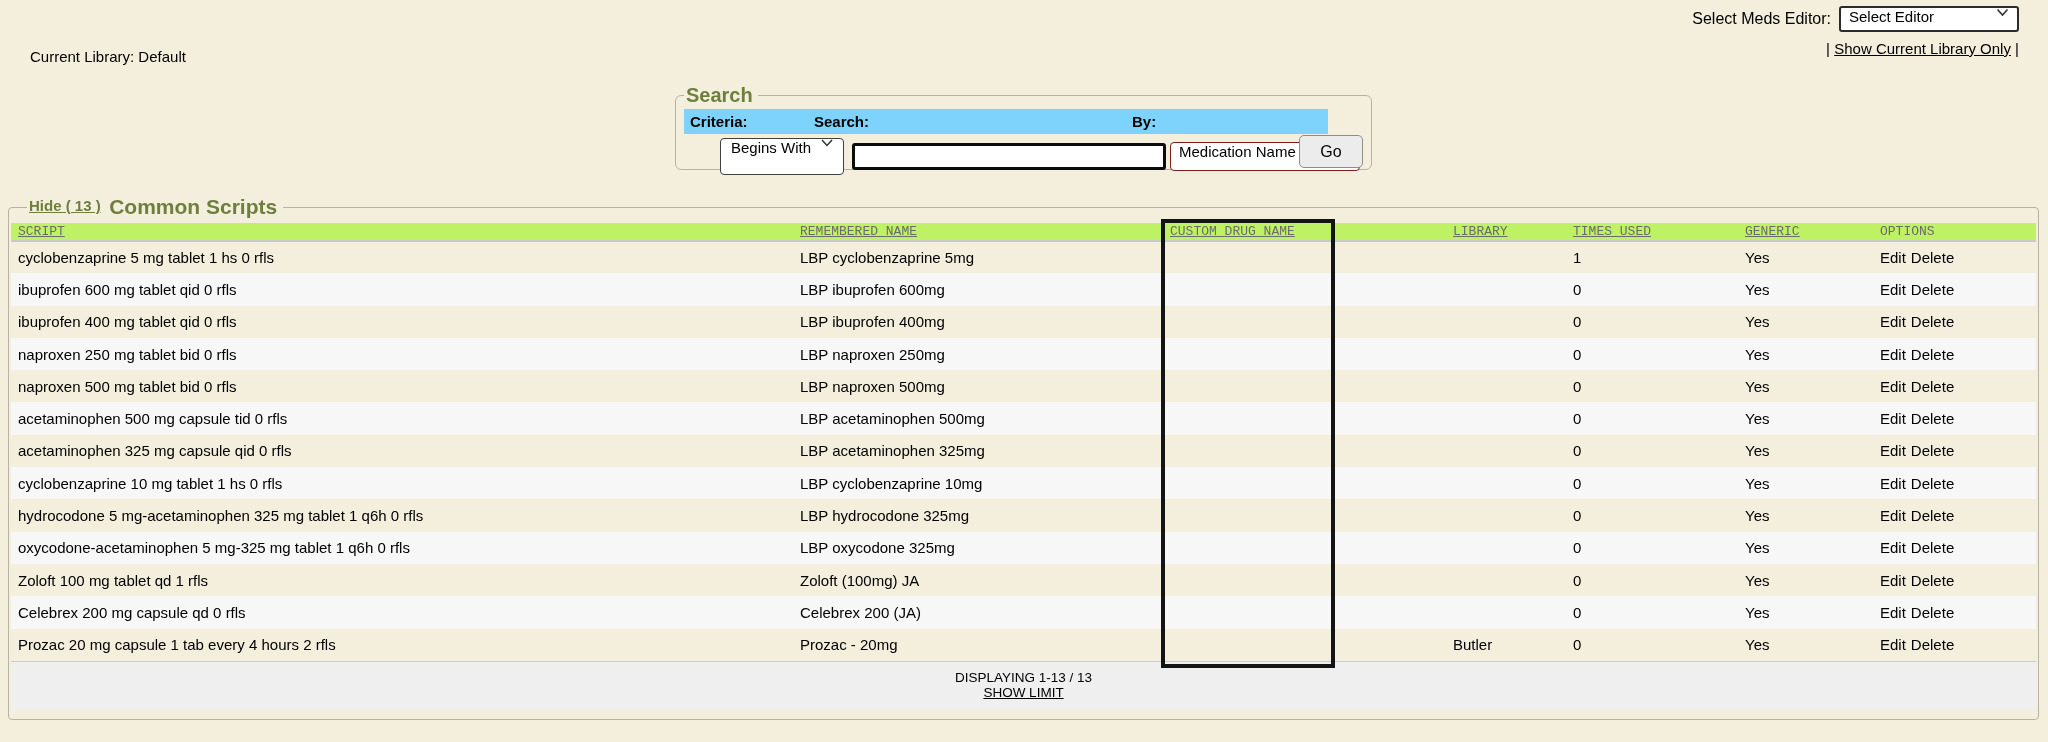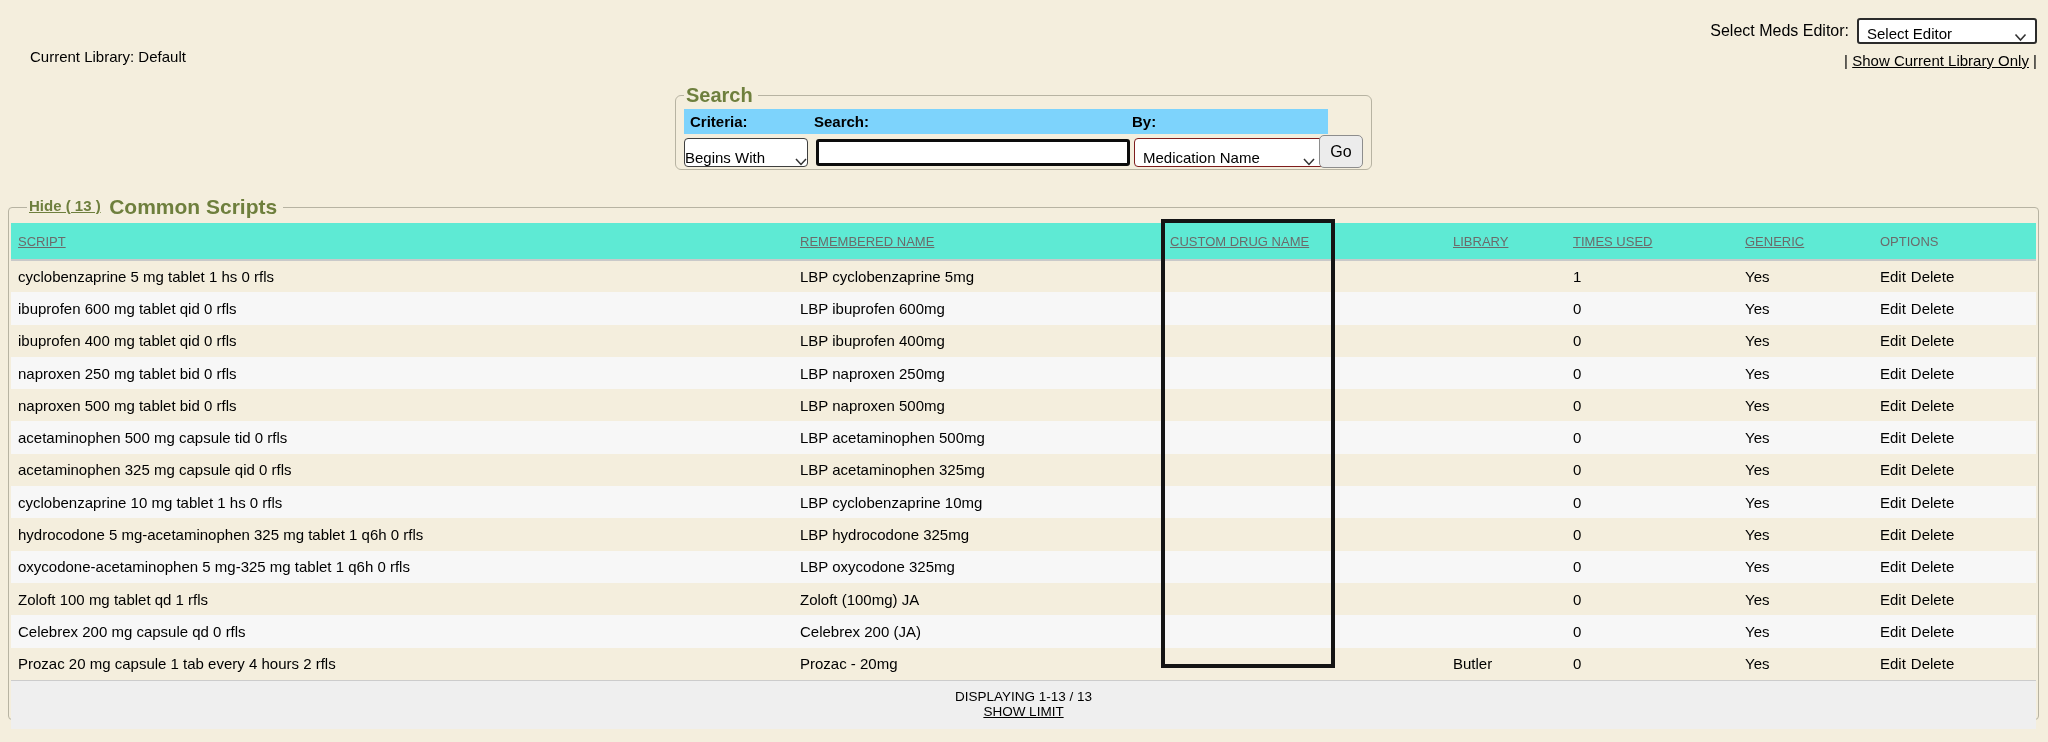--- a/index.html
+++ b/index.html
@@ -19,9 +19,8 @@
     font-size: 15px;
   }
   .topbar-right {
-    position: absolute; top: 6px; right: 11px;
+    position: absolute; top: 6px; right: 29px;
     text-align: right;
-    margin-top: 12px;
   }
   .meds-editor-row {
     display: flex; align-items: center; justify-content: flex-end;

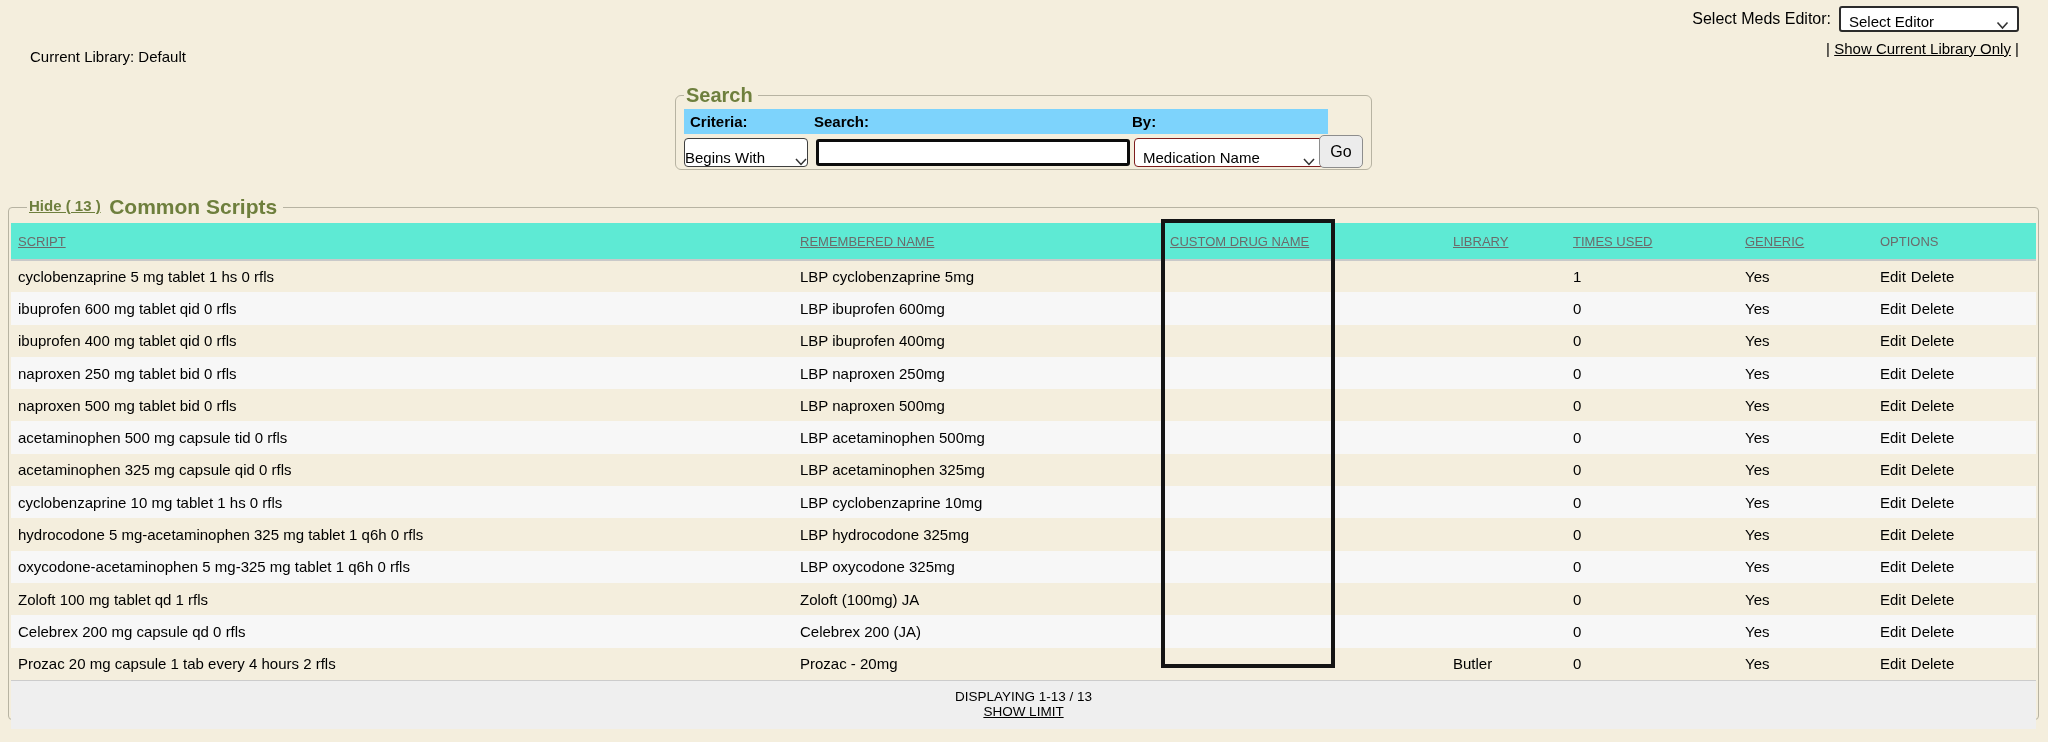--- a/index.html
+++ b/index.html
@@ -28,7 +28,7 @@
   }
   .fake-select {
     background: #fff;
-    display: inline-flex; align-items: flex-end; justify-content: space-between;
+    display: inline-flex; align-items: flex-start; justify-content: space-between;
     cursor: pointer;
     gap: 9px;
   }

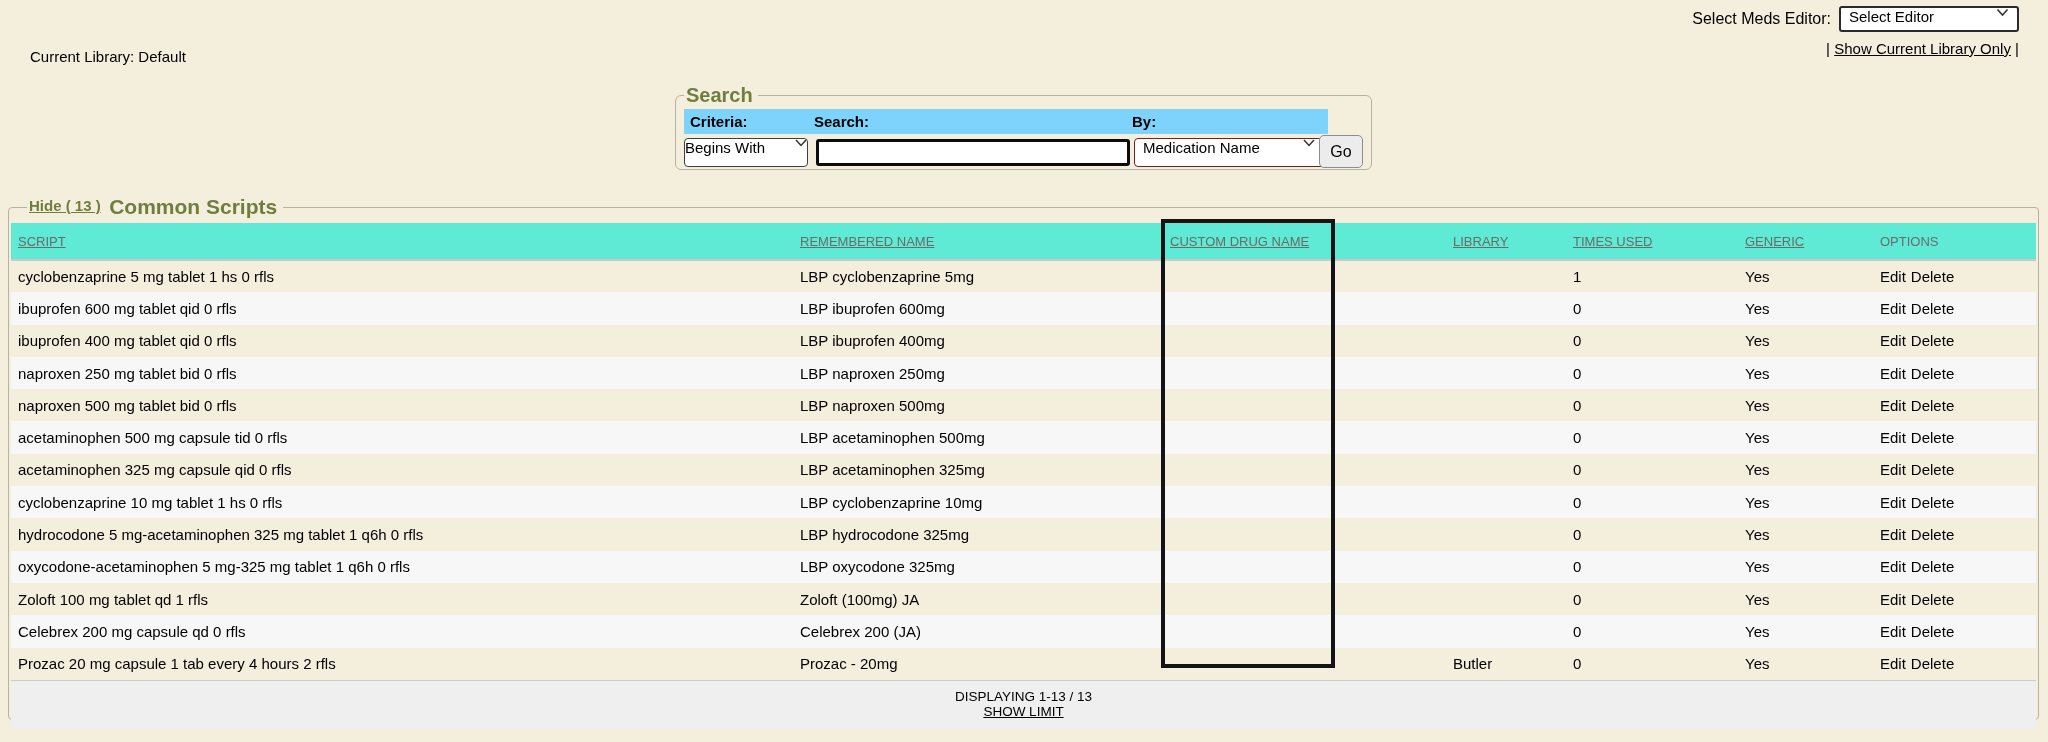--- a/index.html
+++ b/index.html
@@ -64,9 +64,9 @@
   .sl-3 { width: 196px; }
   .search-controls { display: flex; align-items: center; margin-top: 4px; }
   .criteria-select {
-    width: 124px; height: 29px;
+    width: 124px; height: 37px;
     border: 1px solid #3f3f3f; border-radius: 4px;
-    padding: 0 0; font-size: 15px;
+    padding: 0 10px; font-size: 15px; margin-left: 36px;
   }
   .search-input {
     margin-left: 8px; width: 314px; height: 27px;

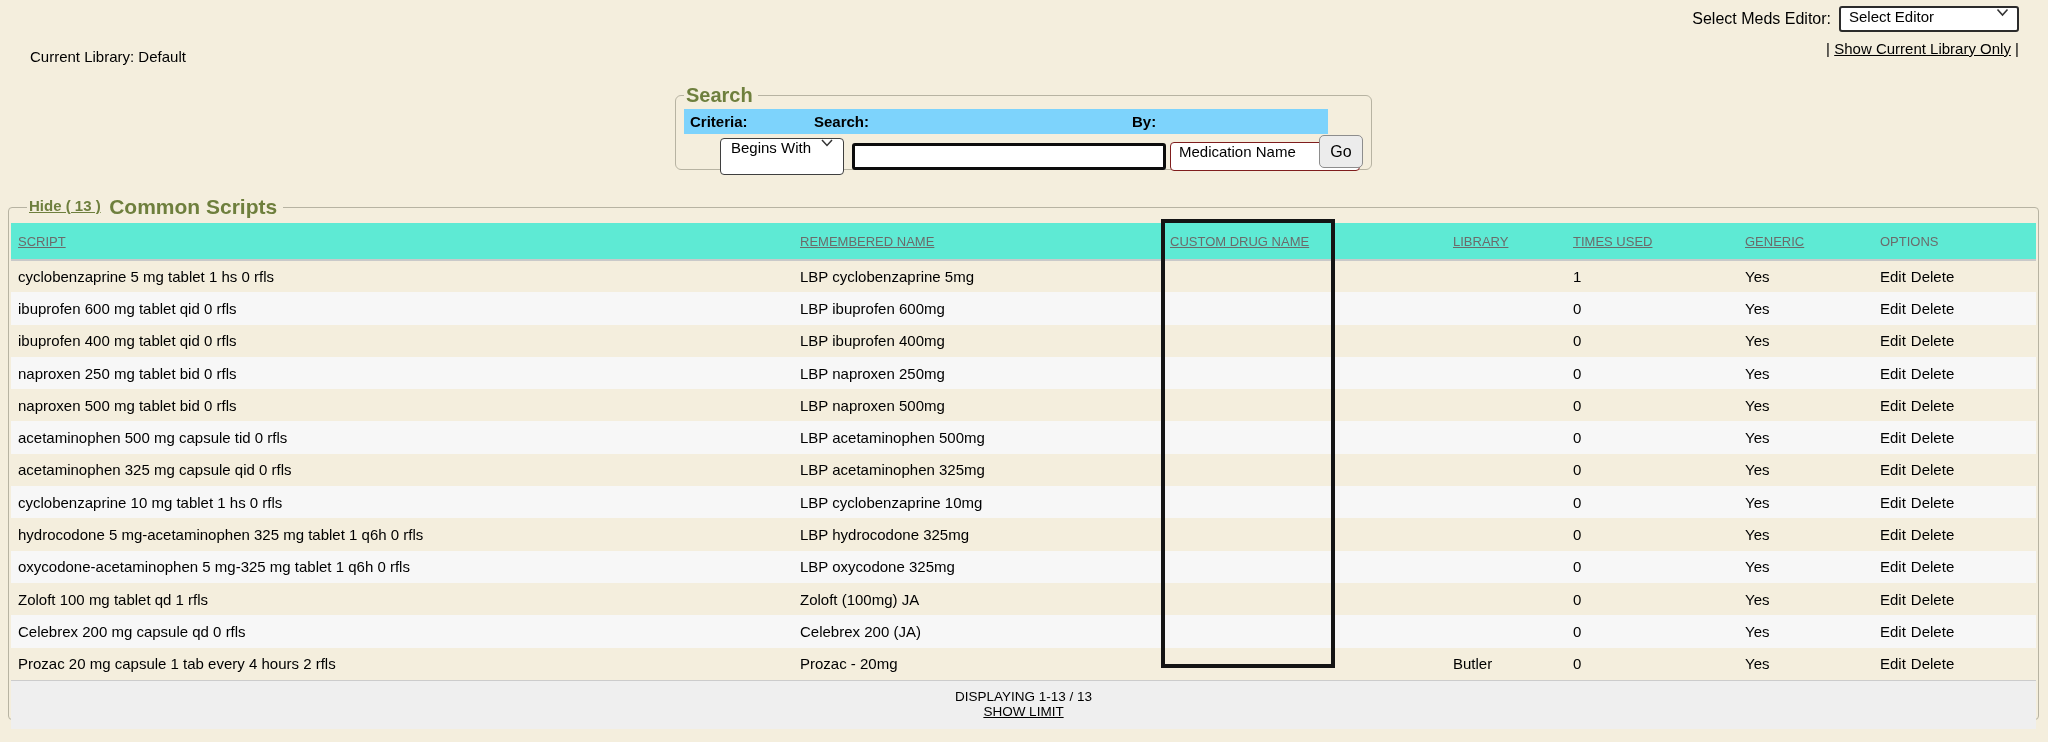--- a/index.html
+++ b/index.html
@@ -81,7 +81,7 @@
   }
   .go-button {
     position: absolute; right: 8px; top: 28px;
-    width: 44px; height: 33px;
+    width: 64px; height: 33px;
     background: #ececec; border: 1px solid #8d8d8d; border-radius: 5px;
     font-size: 16px; font-family: "Liberation Sans", sans-serif;
     cursor: pointer; color: #000;

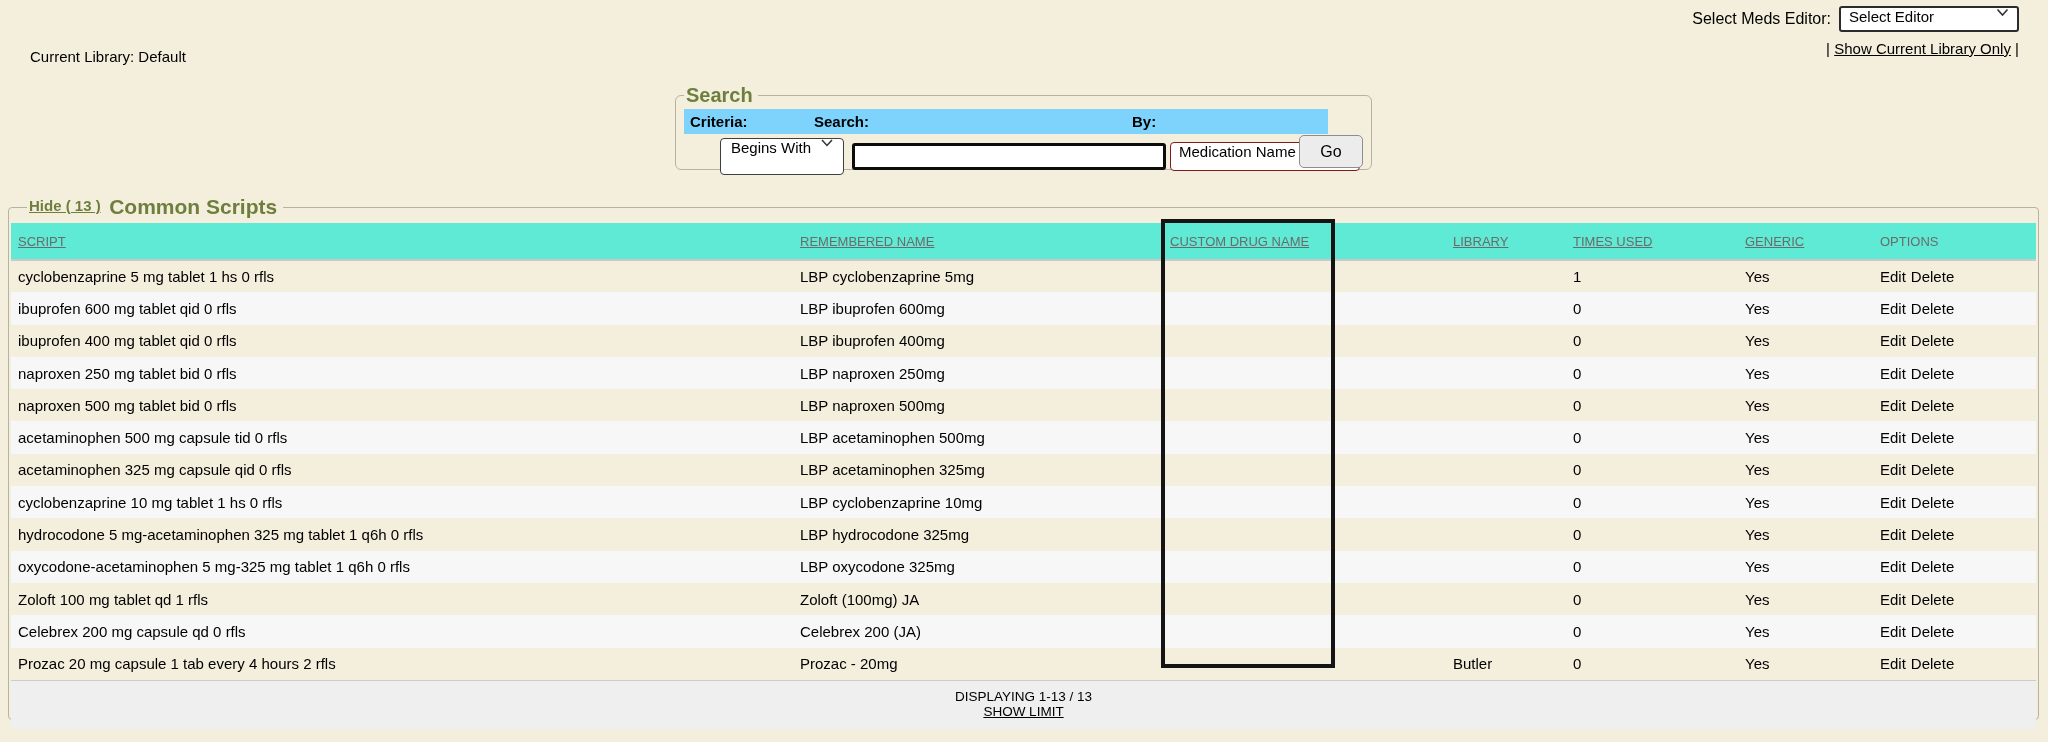--- a/index.html
+++ b/index.html
@@ -106,11 +106,12 @@
     margin-top: 2px;
   }
   thead th {
-    height: 37px; background: #5eead4;
+    height: 18px; background: #bef264;
     border-bottom: 2px solid #c9c9c9;
     text-align: left; padding: 0 0 0 7px;
     font-size: 13px; font-weight: normal; color: #6b6b6b;
     white-space: nowrap;
+    font-family: Liberation Mono, monospace;
   }
   thead th a { color: #6b6b6b; text-decoration: underline; cursor: pointer; }
   thead th span { color: #6b6b6b; }

